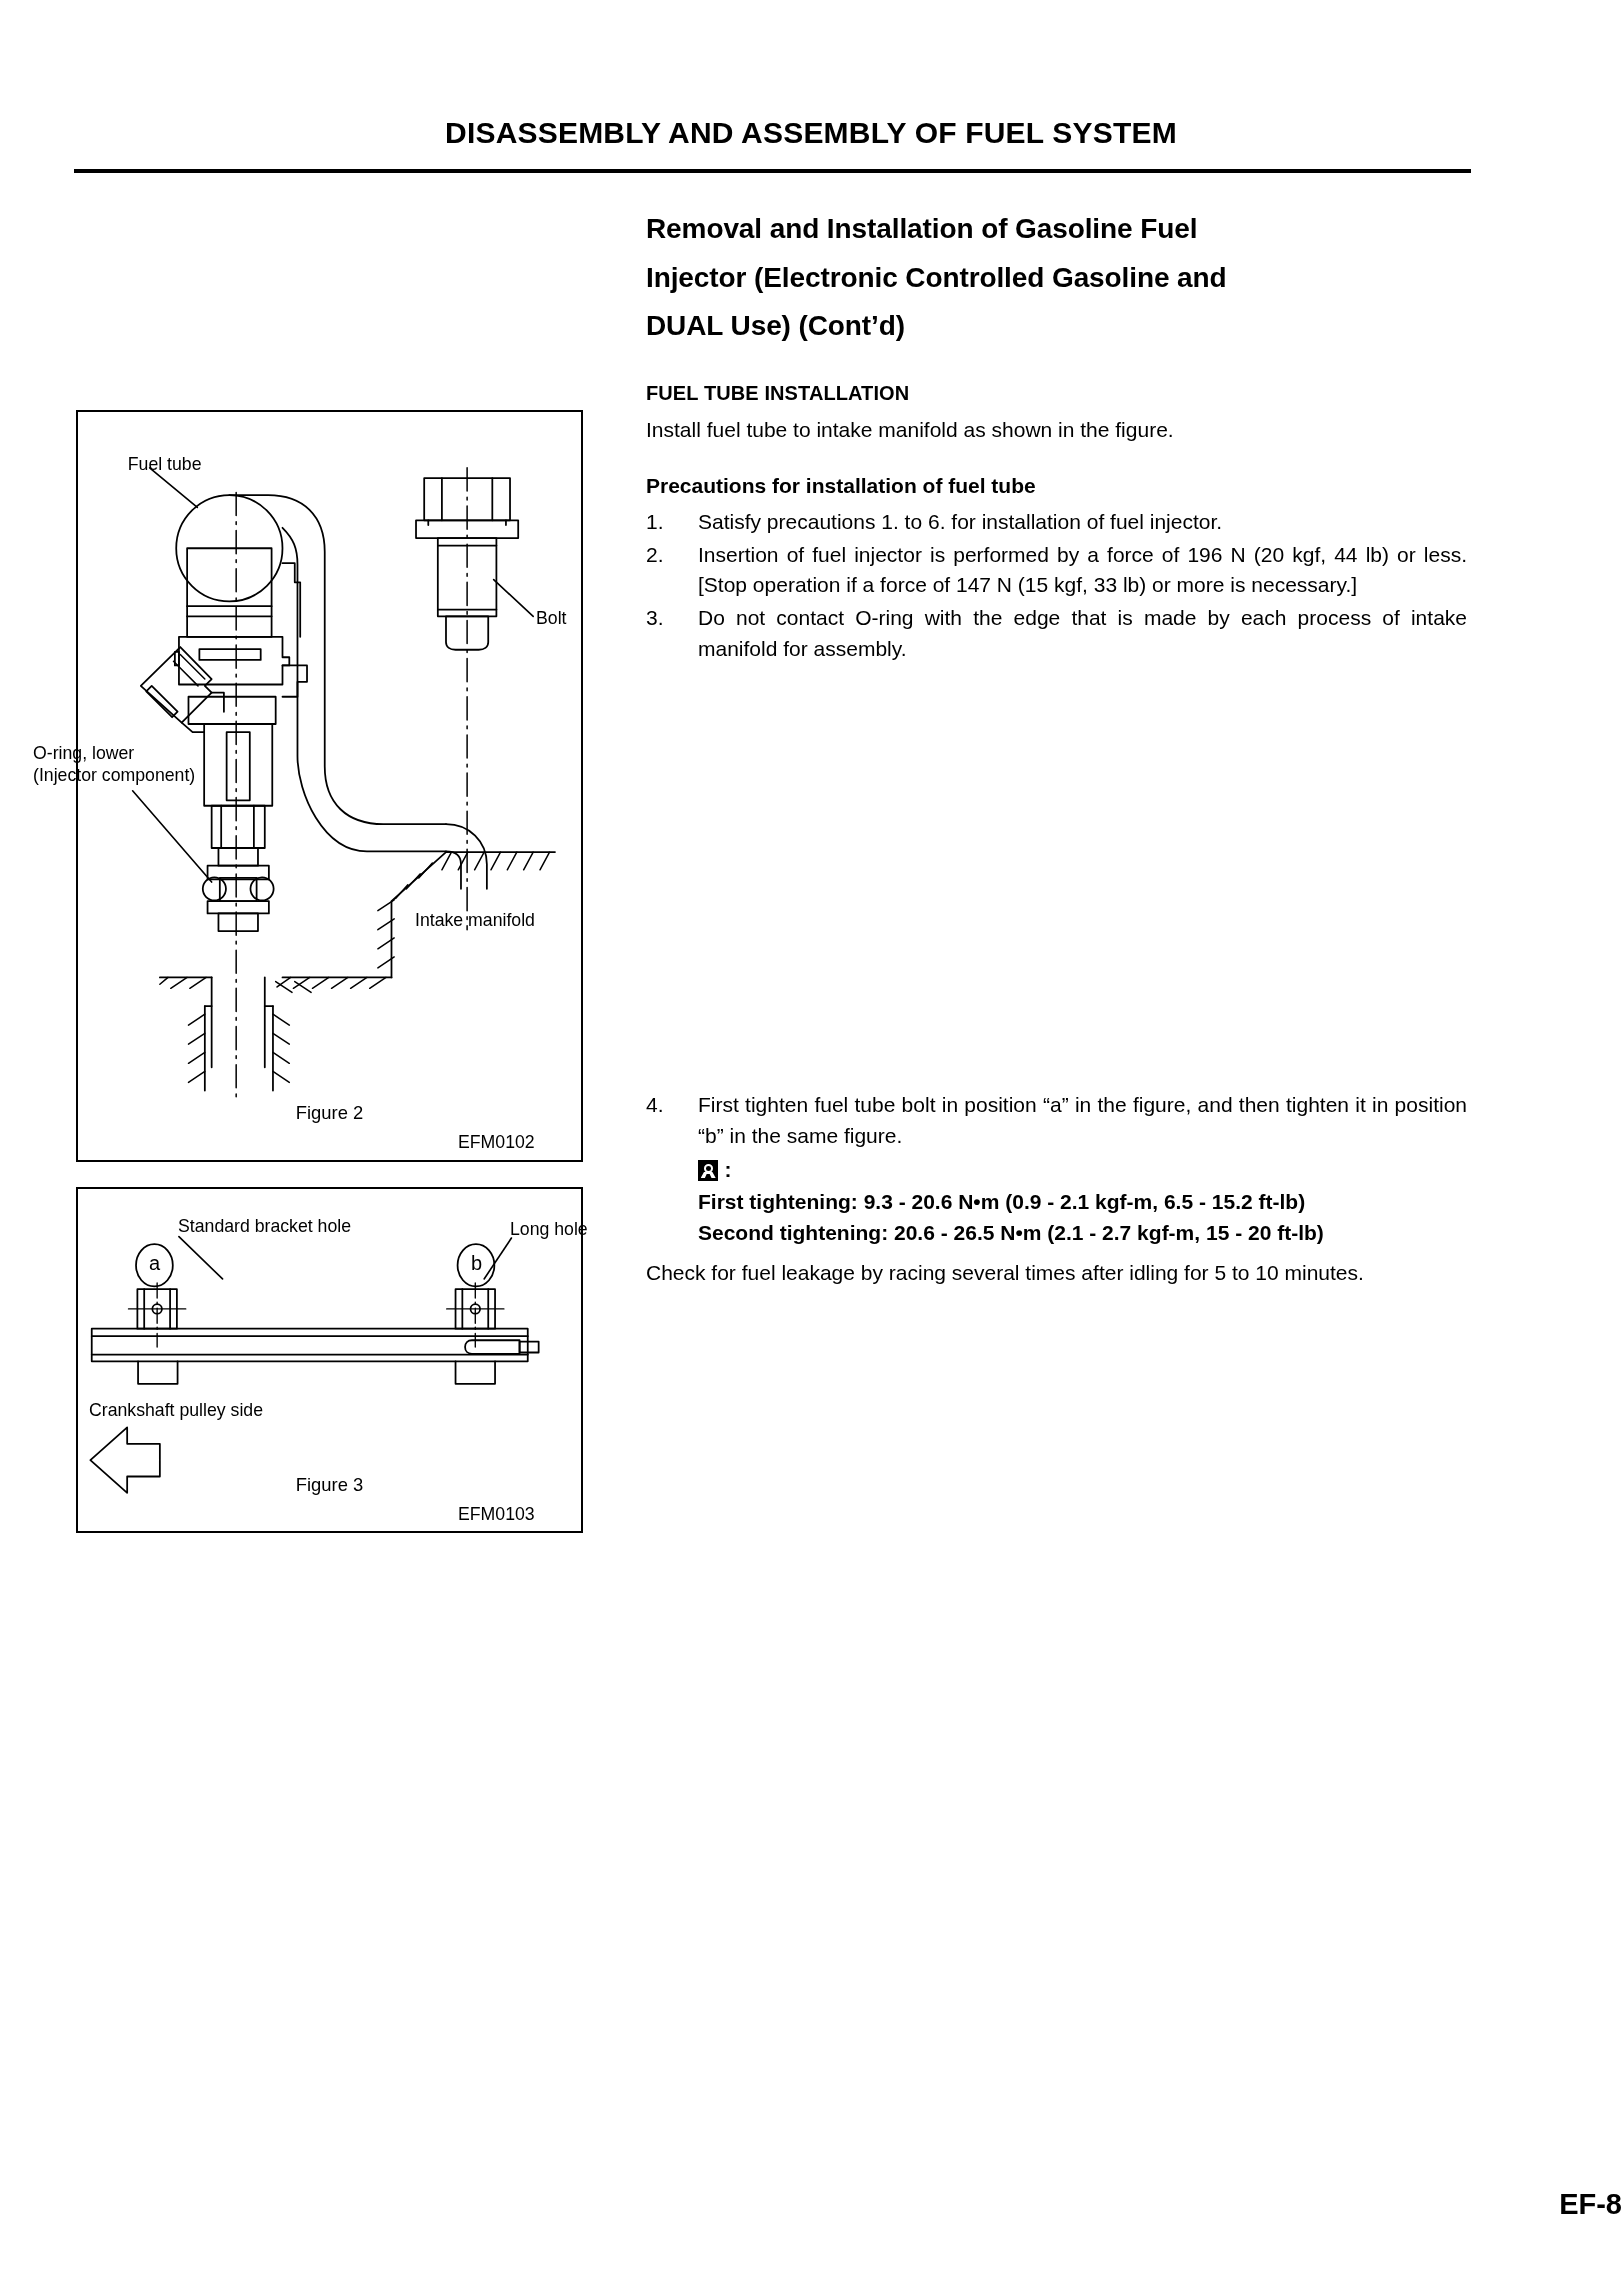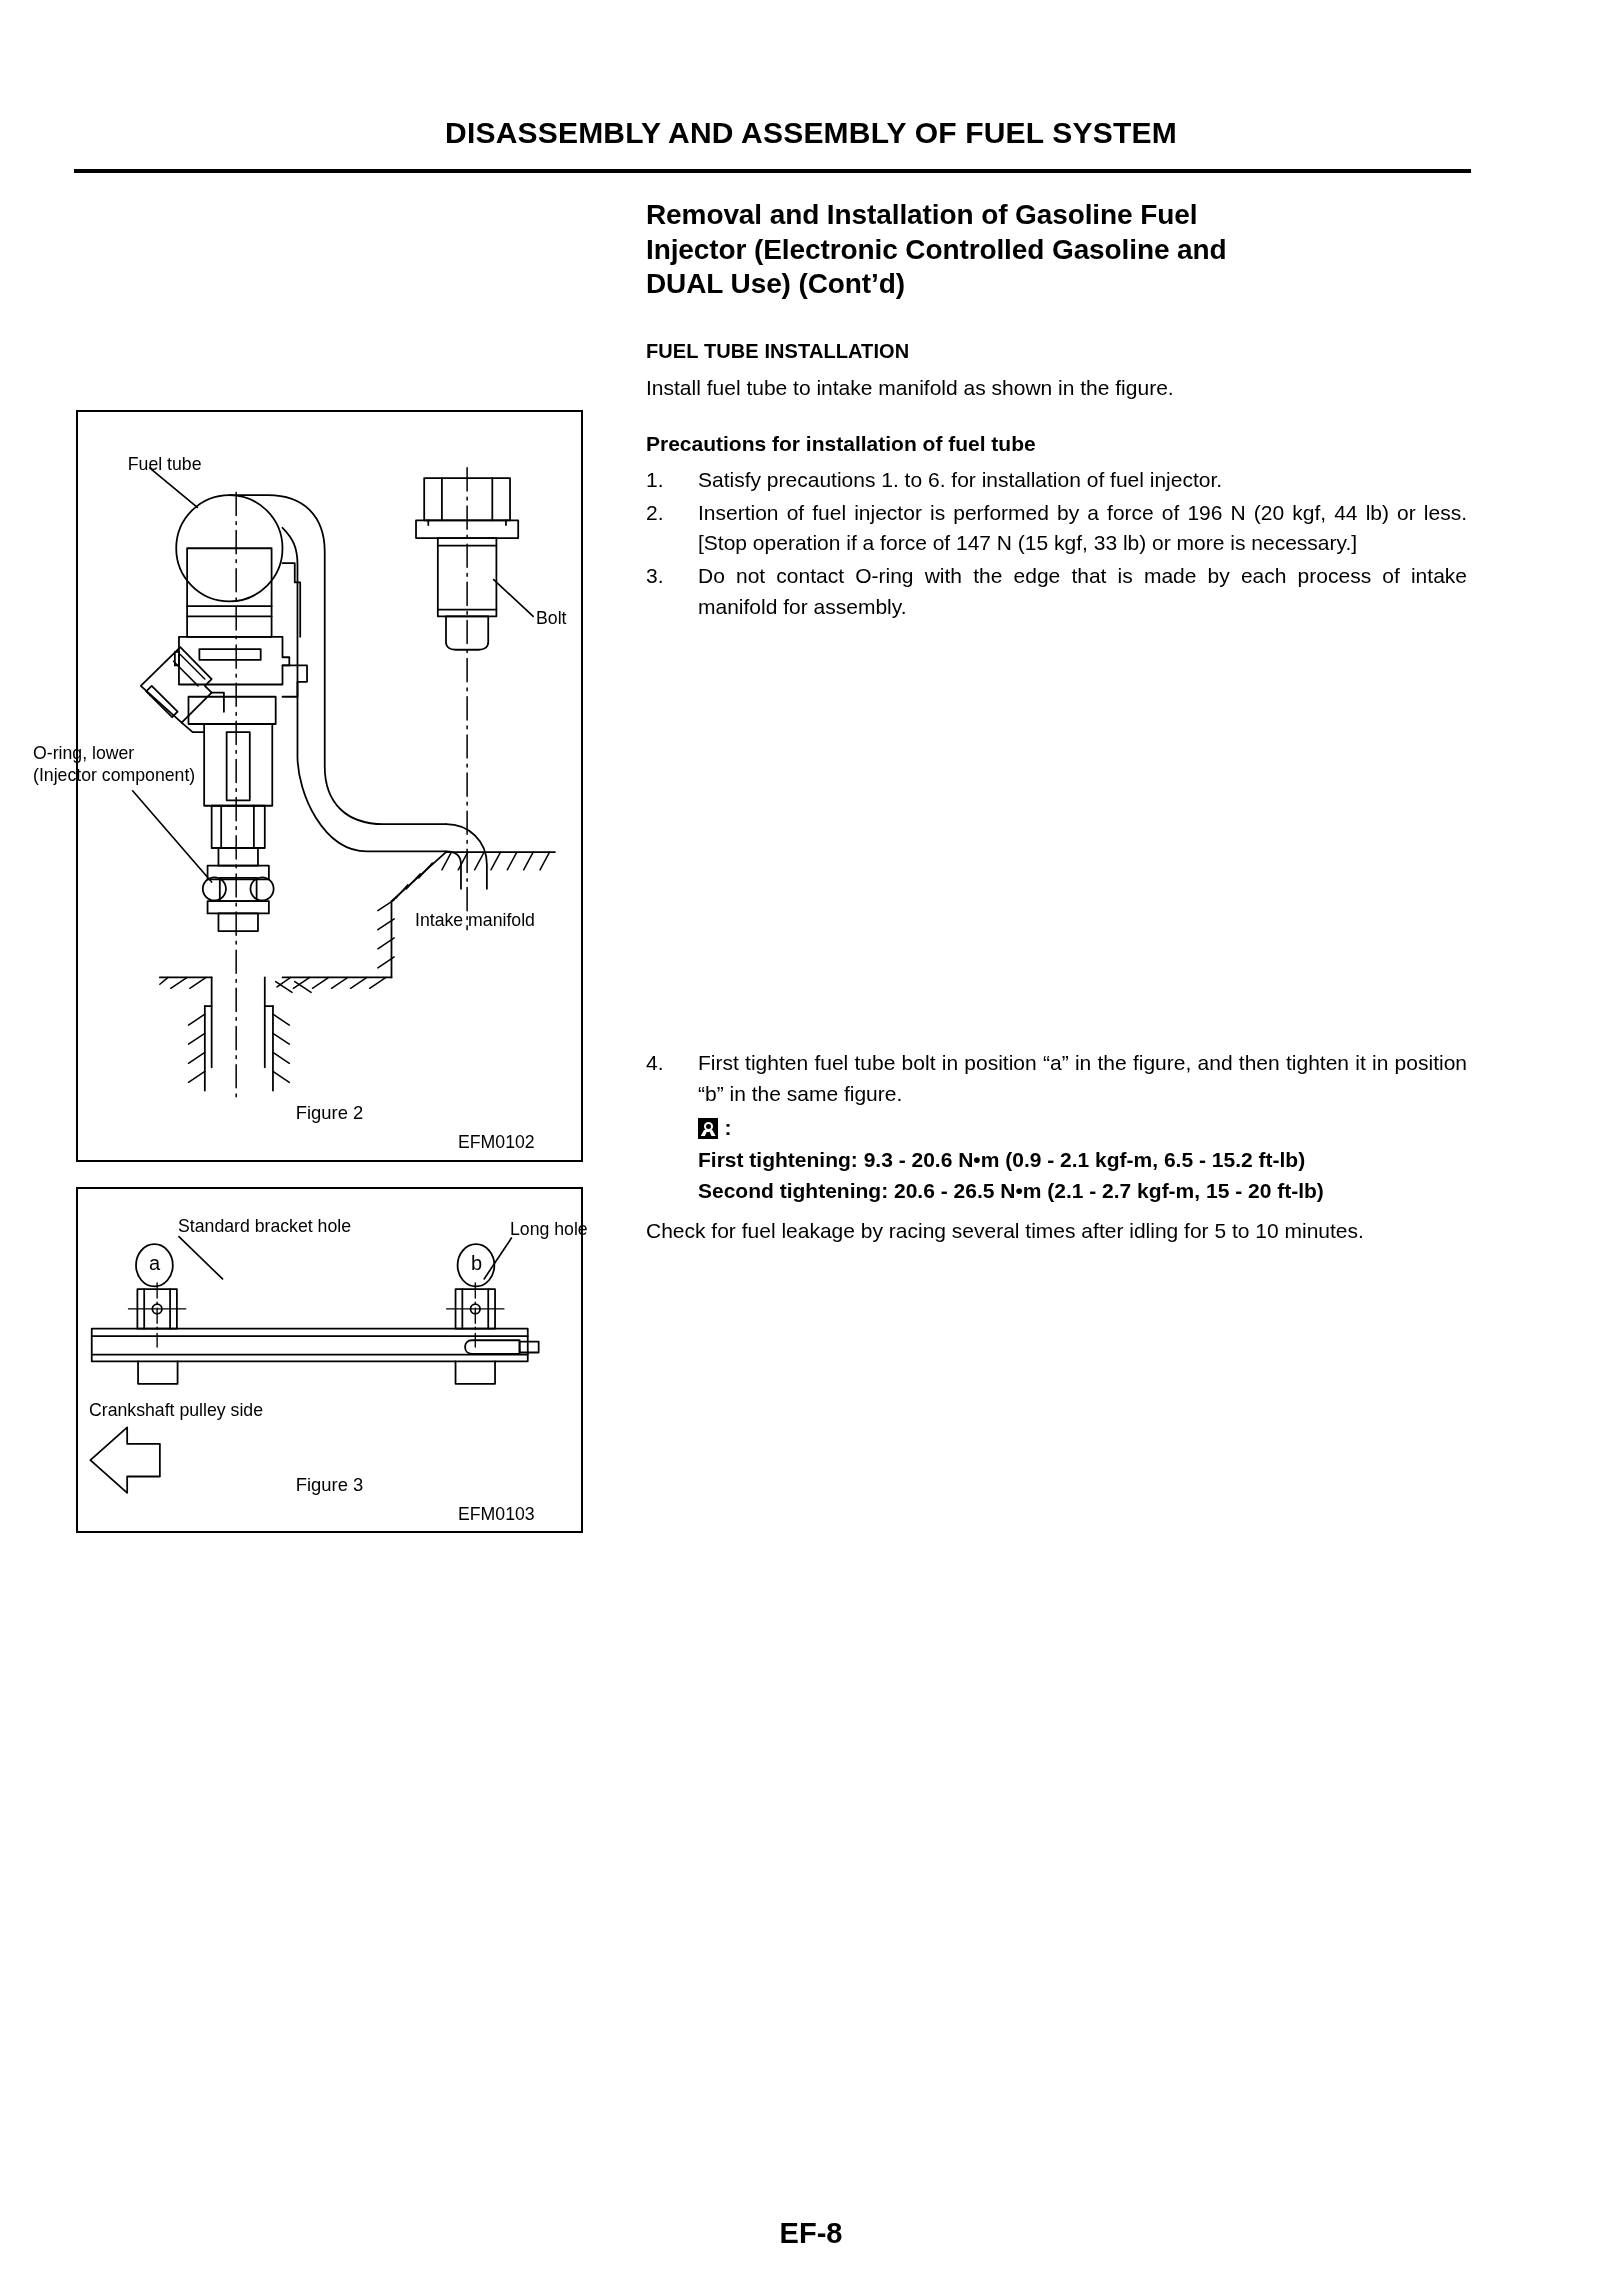--- a/index.html
+++ b/index.html
@@ -51,6 +51,7 @@
     font-weight: bold;
     line-height: 1.24;
     letter-spacing: -0.1px;
+    margin-top: 14px;
   }
   .sub-head-caps {
     font-size: 20px;

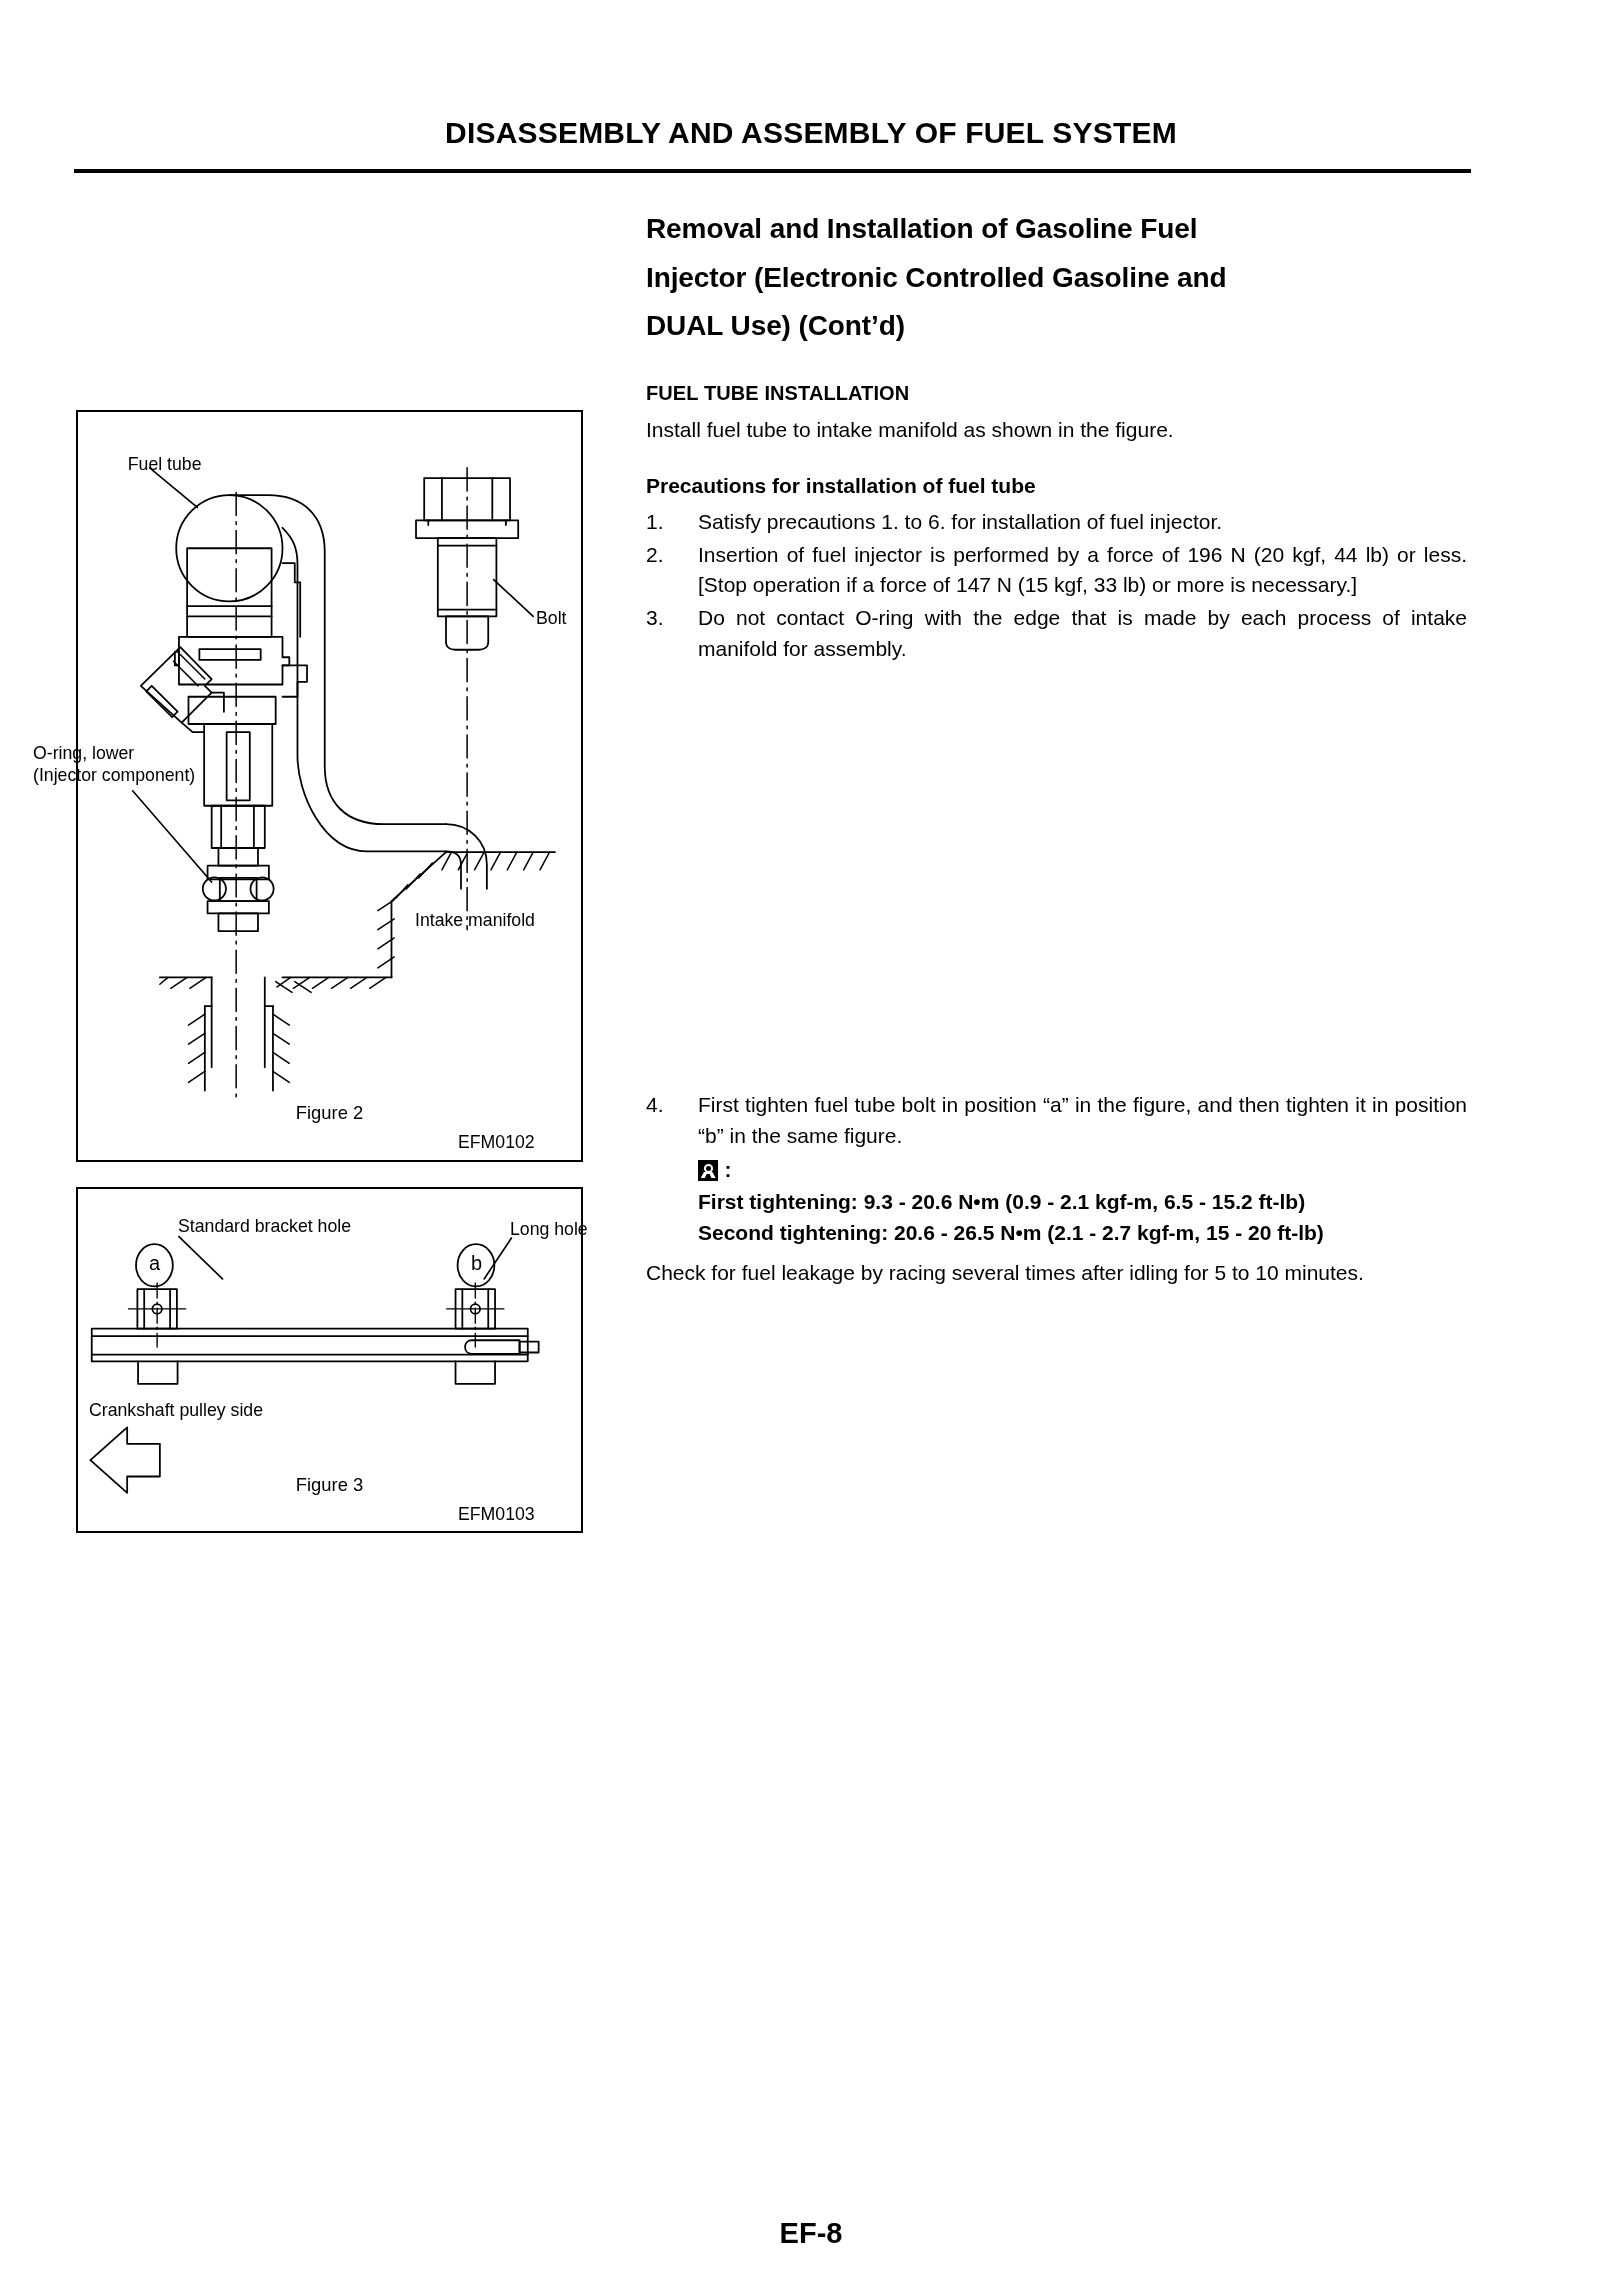--- a/index.html
+++ b/index.html
@@ -173,10 +173,9 @@
     left: 0;
     top: 2188px;
     width: 1622px;
-    text-align: center;
+    text-align: right;
     font-size: 29px;
     font-weight: bold;
-    margin-top: 29px;
   }
 </style>
 </head>

